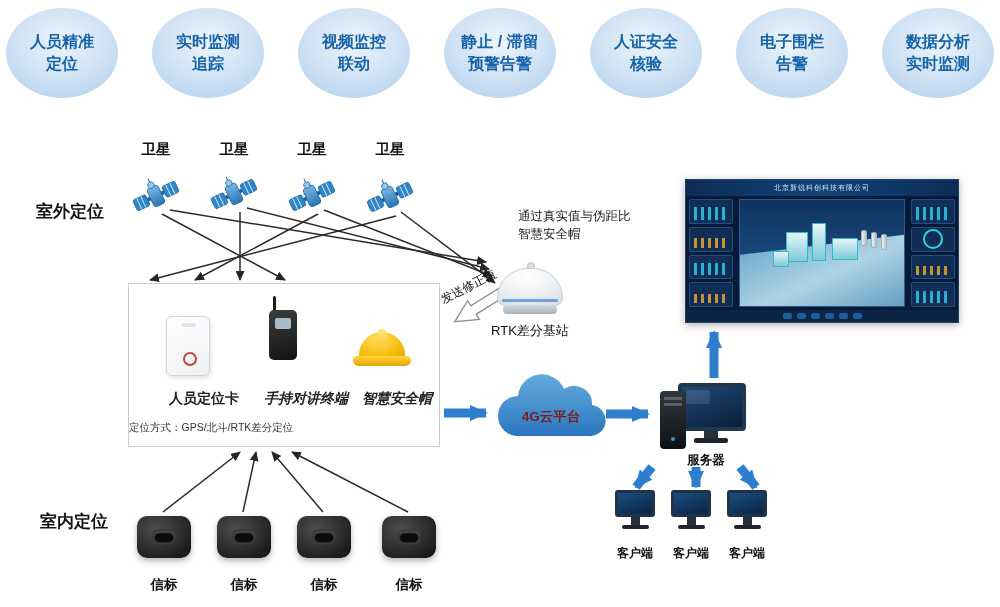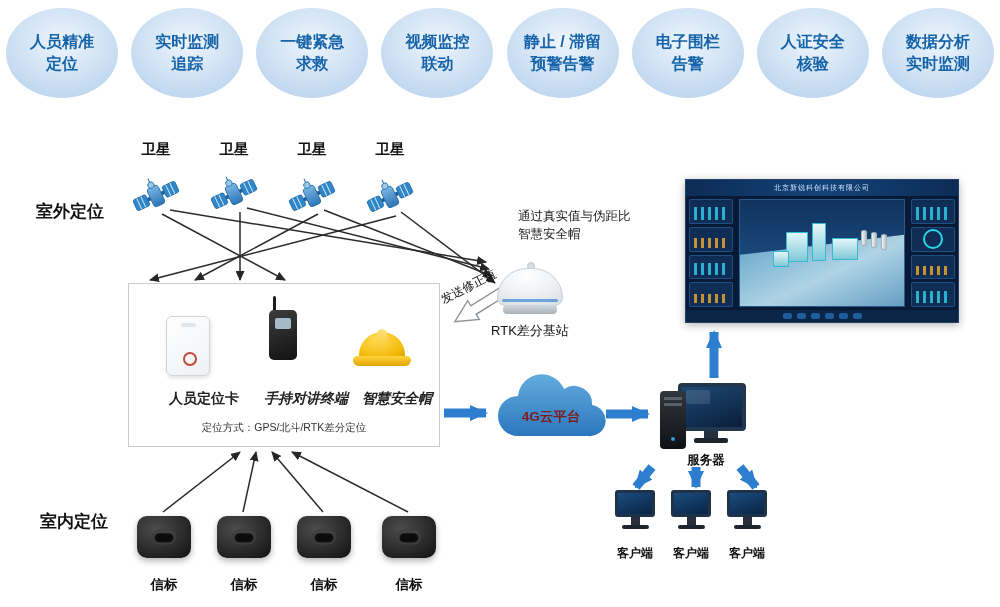--- a/index.html
+++ b/index.html
@@ -177,8 +177,6 @@
 定位</span></div>
     <div class="bubble"><span>实时监测
 追踪</span></div>
-    <div class="bubble"><span>一键紧急
-求救</span></div>
     <div class="bubble"><span>视频监控
 联动</span></div>
     <div class="bubble"><span>静止 / 滞留

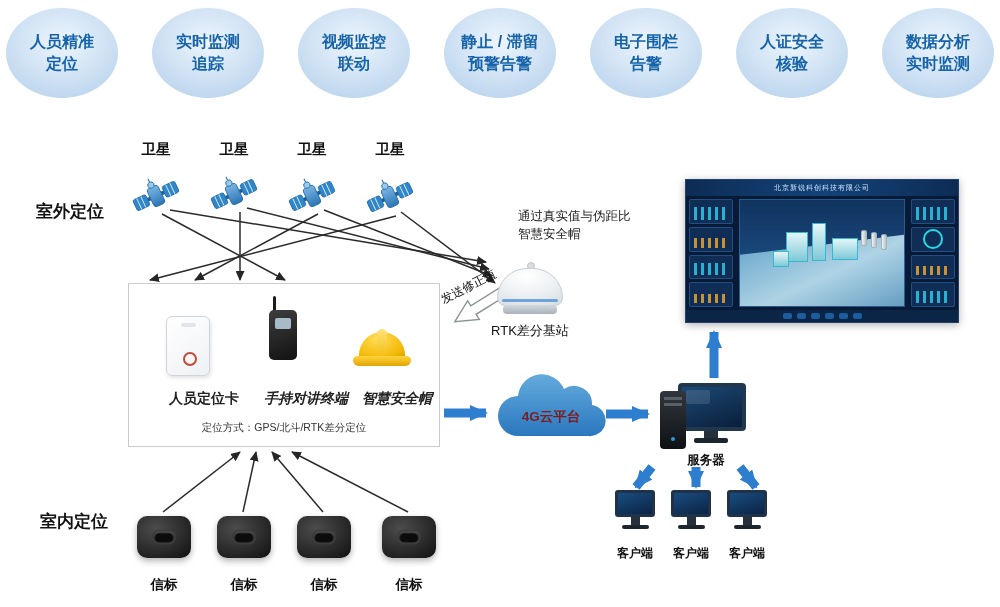--- a/index.html
+++ b/index.html
@@ -181,10 +181,10 @@
 联动</span></div>
     <div class="bubble"><span>静止 / 滞留
 预警告警</span></div>
+    <div class="bubble"><span>人证安全
+核验</span></div>
     <div class="bubble"><span>电子围栏
 告警</span></div>
-    <div class="bubble"><span>人证安全
-核验</span></div>
     <div class="bubble"><span>数据分析
 实时监测</span></div>
   </div>

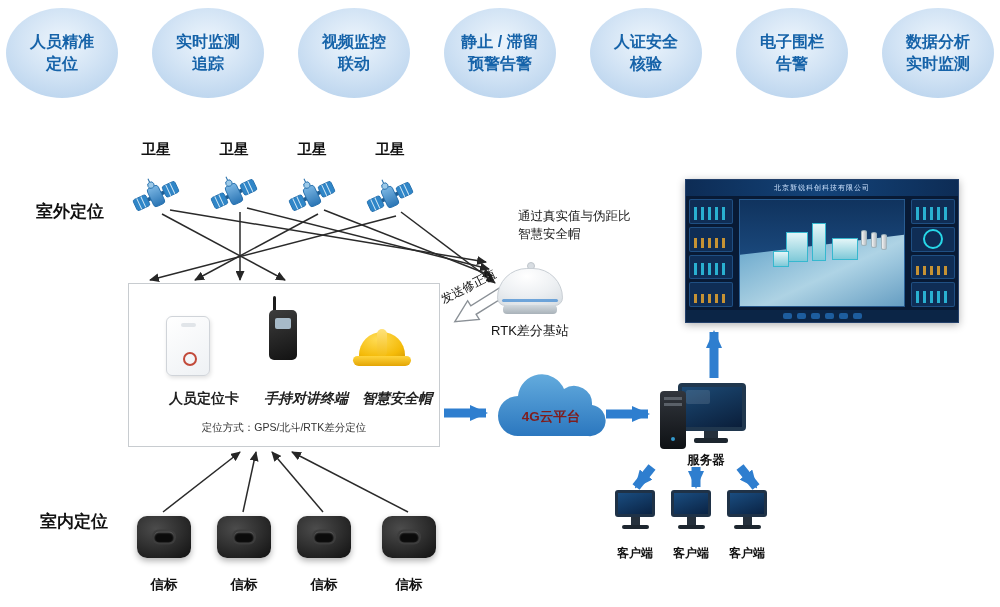--- a/index.html
+++ b/index.html
@@ -26,7 +26,7 @@
   
   .device-box { position:absolute; left:128px; top:283px; width:312px; height:164px; background:#fff; border:1px solid #c8ccd0; z-index:2; }
   .dev-label { position:absolute; top:106px; font-size:14px; font-weight:bold; color:#222; text-align:right; }
-  .method { position:absolute; top:137px; left:0; width:100%; text-align:center; font-size:10.5px; color:#333; }
+  .method { position:absolute; top:137px; left:0; width:100%; font-size:10.5px; color:#333; }
 
   .idcard { position:absolute; left:37px; top:32px; width:44px; height:60px; background:linear-gradient(145deg,#ffffff,#eef1f4);
     border:1px solid #d0d4d9; border-radius:6px; box-shadow:1px 2px 4px rgba(0,0,0,.12); }

